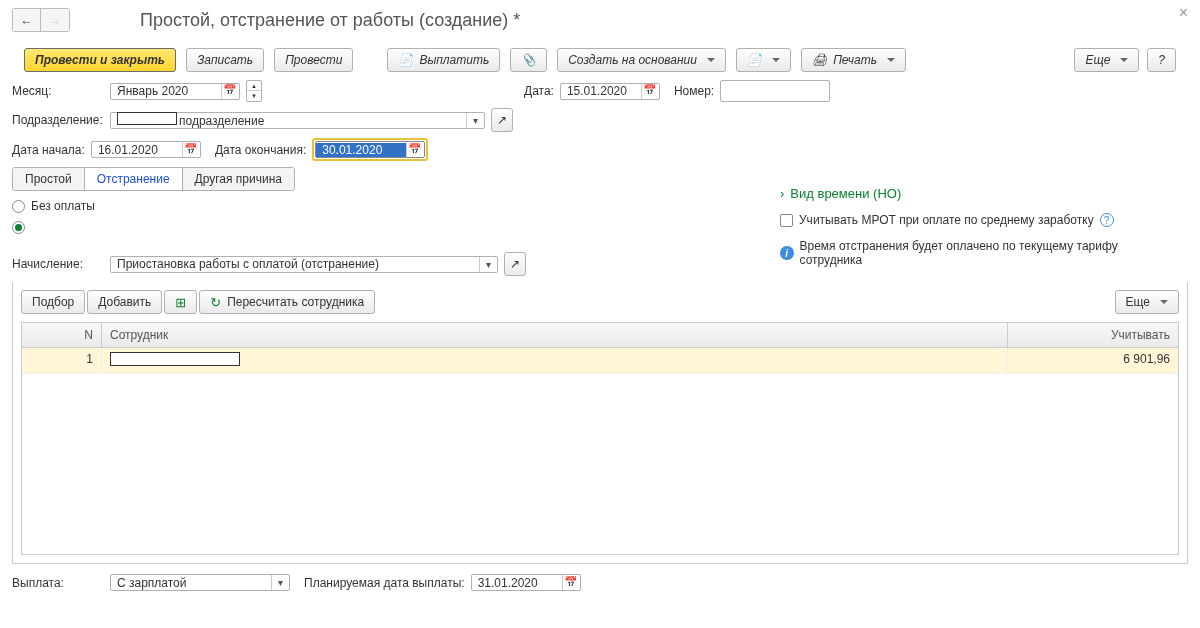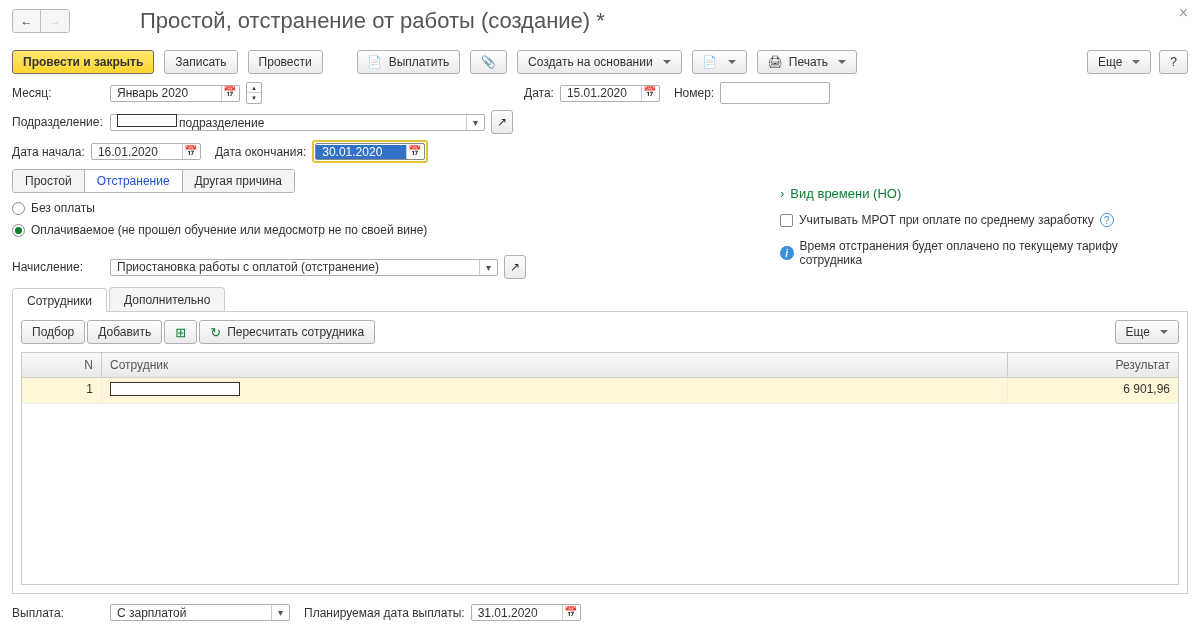--- a/index.html
+++ b/index.html
@@ -9,7 +9,7 @@
   .nav-btns { display: flex; border: 1px solid #bbb; border-radius: 3px; overflow: hidden; }
   .nav-btn { width: 28px; height: 22px; display: flex; align-items: center; justify-content: center; background: #f5f5f5; border-right: 1px solid #bbb; cursor: pointer; }
   .nav-btn:last-child { border-right: none; }
-  .title { font-size: 22px; color: #555; margin-left: 60px; }
+  .title { font-size: 18px; color: #555; margin-left: 60px; }
   .close-x { position: absolute; top: 4px; right: 12px; font-size: 16px; color: #999; cursor: pointer; }
   .toolbar { display: flex; align-items: center; gap: 10px; margin: 16px 0 8px; }
   .btn { border: 1px solid #b0b0b0; border-radius: 3px; padding: 4px 10px; background: linear-gradient(#fefefe,#eaeaea); display: inline-flex; align-items: center; gap: 6px; cursor: pointer; height: 24px; }

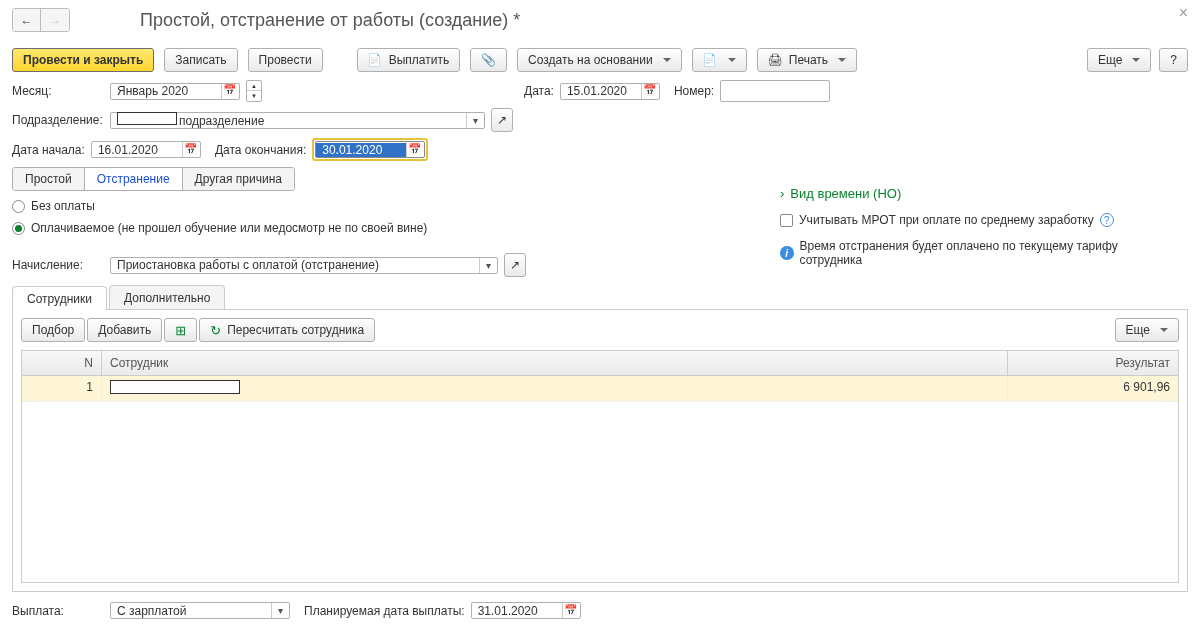--- a/index.html
+++ b/index.html
@@ -11,7 +11,7 @@
   .nav-btn:last-child { border-right: none; }
   .title { font-size: 18px; color: #555; margin-left: 60px; }
   .close-x { position: absolute; top: 4px; right: 12px; font-size: 16px; color: #999; cursor: pointer; }
-  .toolbar { display: flex; align-items: center; gap: 10px; margin: 16px 0 8px; }
+  .toolbar { display: flex; align-items: center; gap: 10px; margin: 16px 12px 8px; font-style: italic; }
   .btn { border: 1px solid #b0b0b0; border-radius: 3px; padding: 4px 10px; background: linear-gradient(#fefefe,#eaeaea); display: inline-flex; align-items: center; gap: 6px; cursor: pointer; height: 24px; }
   .btn-primary { background: linear-gradient(#ffe870,#ffd52e); border-color: #6b6b6b; font-weight: bold; }
   .btn-drop::after { content: ""; border-top: 4px solid #666; border-left: 4px solid transparent; border-right: 4px solid transparent; margin-left: 4px; }

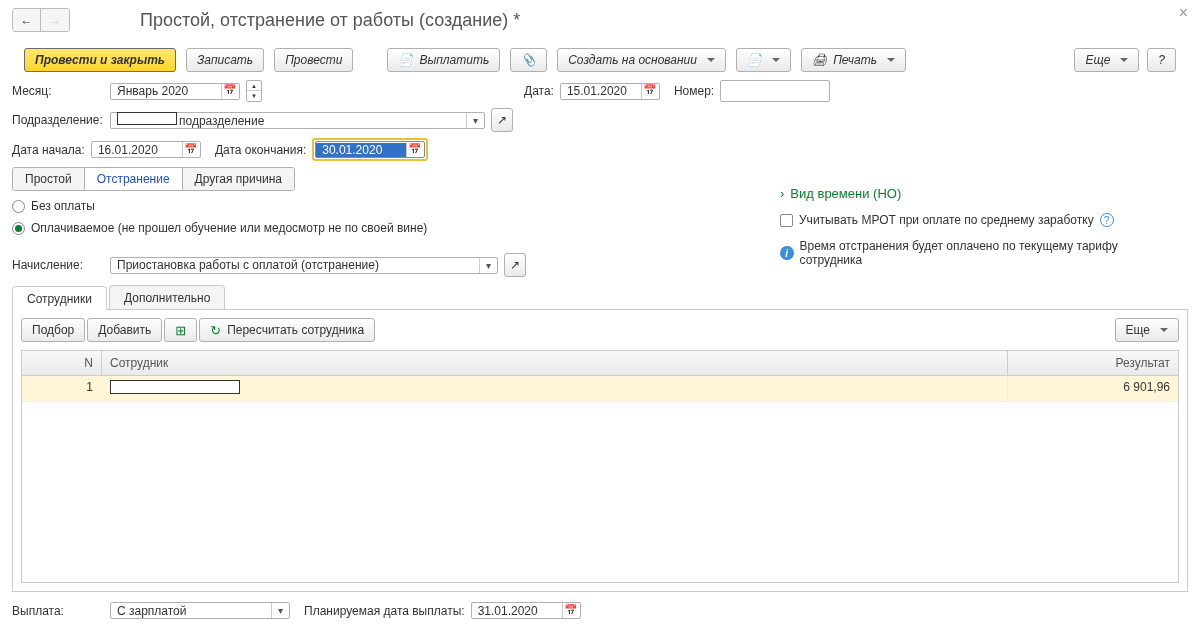--- a/index.html
+++ b/index.html
@@ -172,7 +172,6 @@
   </div>
   <div class="radio-row">
     <span class="radio sel"></span>
-    <span>Оплачиваемое (не прошел обучение или медосмотр не по своей вине)</span>
   </div>
 
   <div class="side-note">

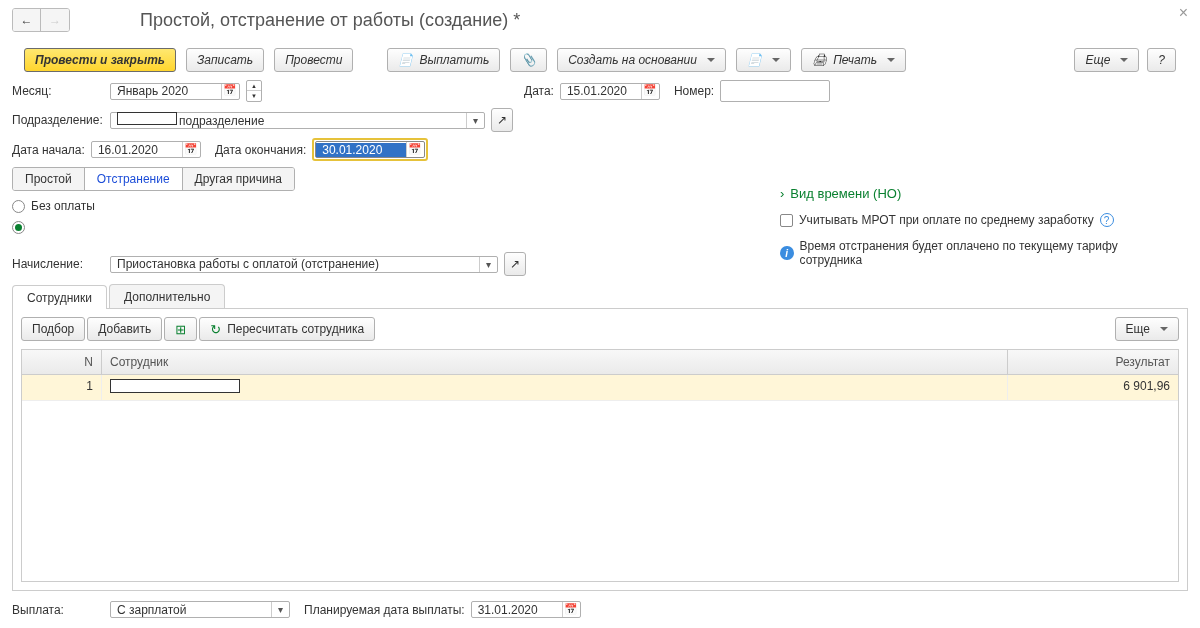--- a/index.html
+++ b/index.html
@@ -199,10 +199,6 @@
     <div class="btn" style="width:22px;padding:0;justify-content:center;">↗</div>
   </div>
 
-  <div class="inner-tabs">
-    <div class="inner-tab active">Сотрудники</div>
-    <div class="inner-tab">Дополнительно</div>
-  </div>
   <div class="sub-area">
     <div class="sub-toolbar">
       <div class="btn">Подбор</div>

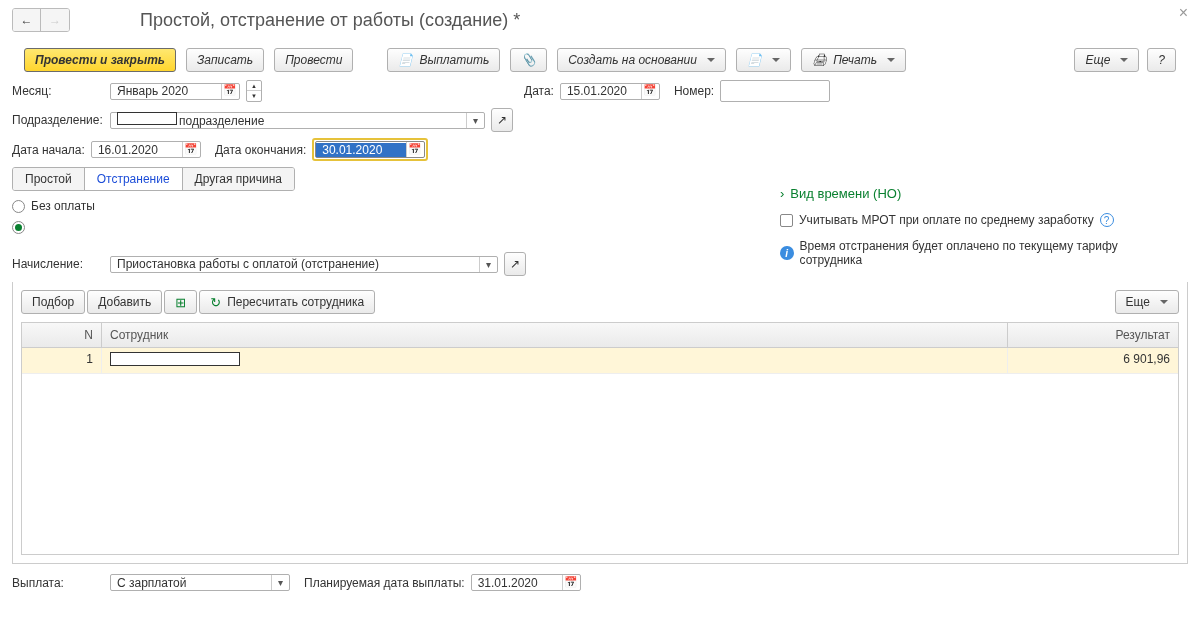--- a/index.html
+++ b/index.html
@@ -217,7 +217,7 @@
       <div class="thead">
         <div class="th col-n">N</div>
         <div class="th col-emp">Сотрудник</div>
-        <div class="th col-res" style="border-right:none;">Результат</div>
+        <div class="th col-res" style="border-right:none;">Учитывать</div>
       </div>
       <div class="trow">
         <div class="td col-n">1</div>

